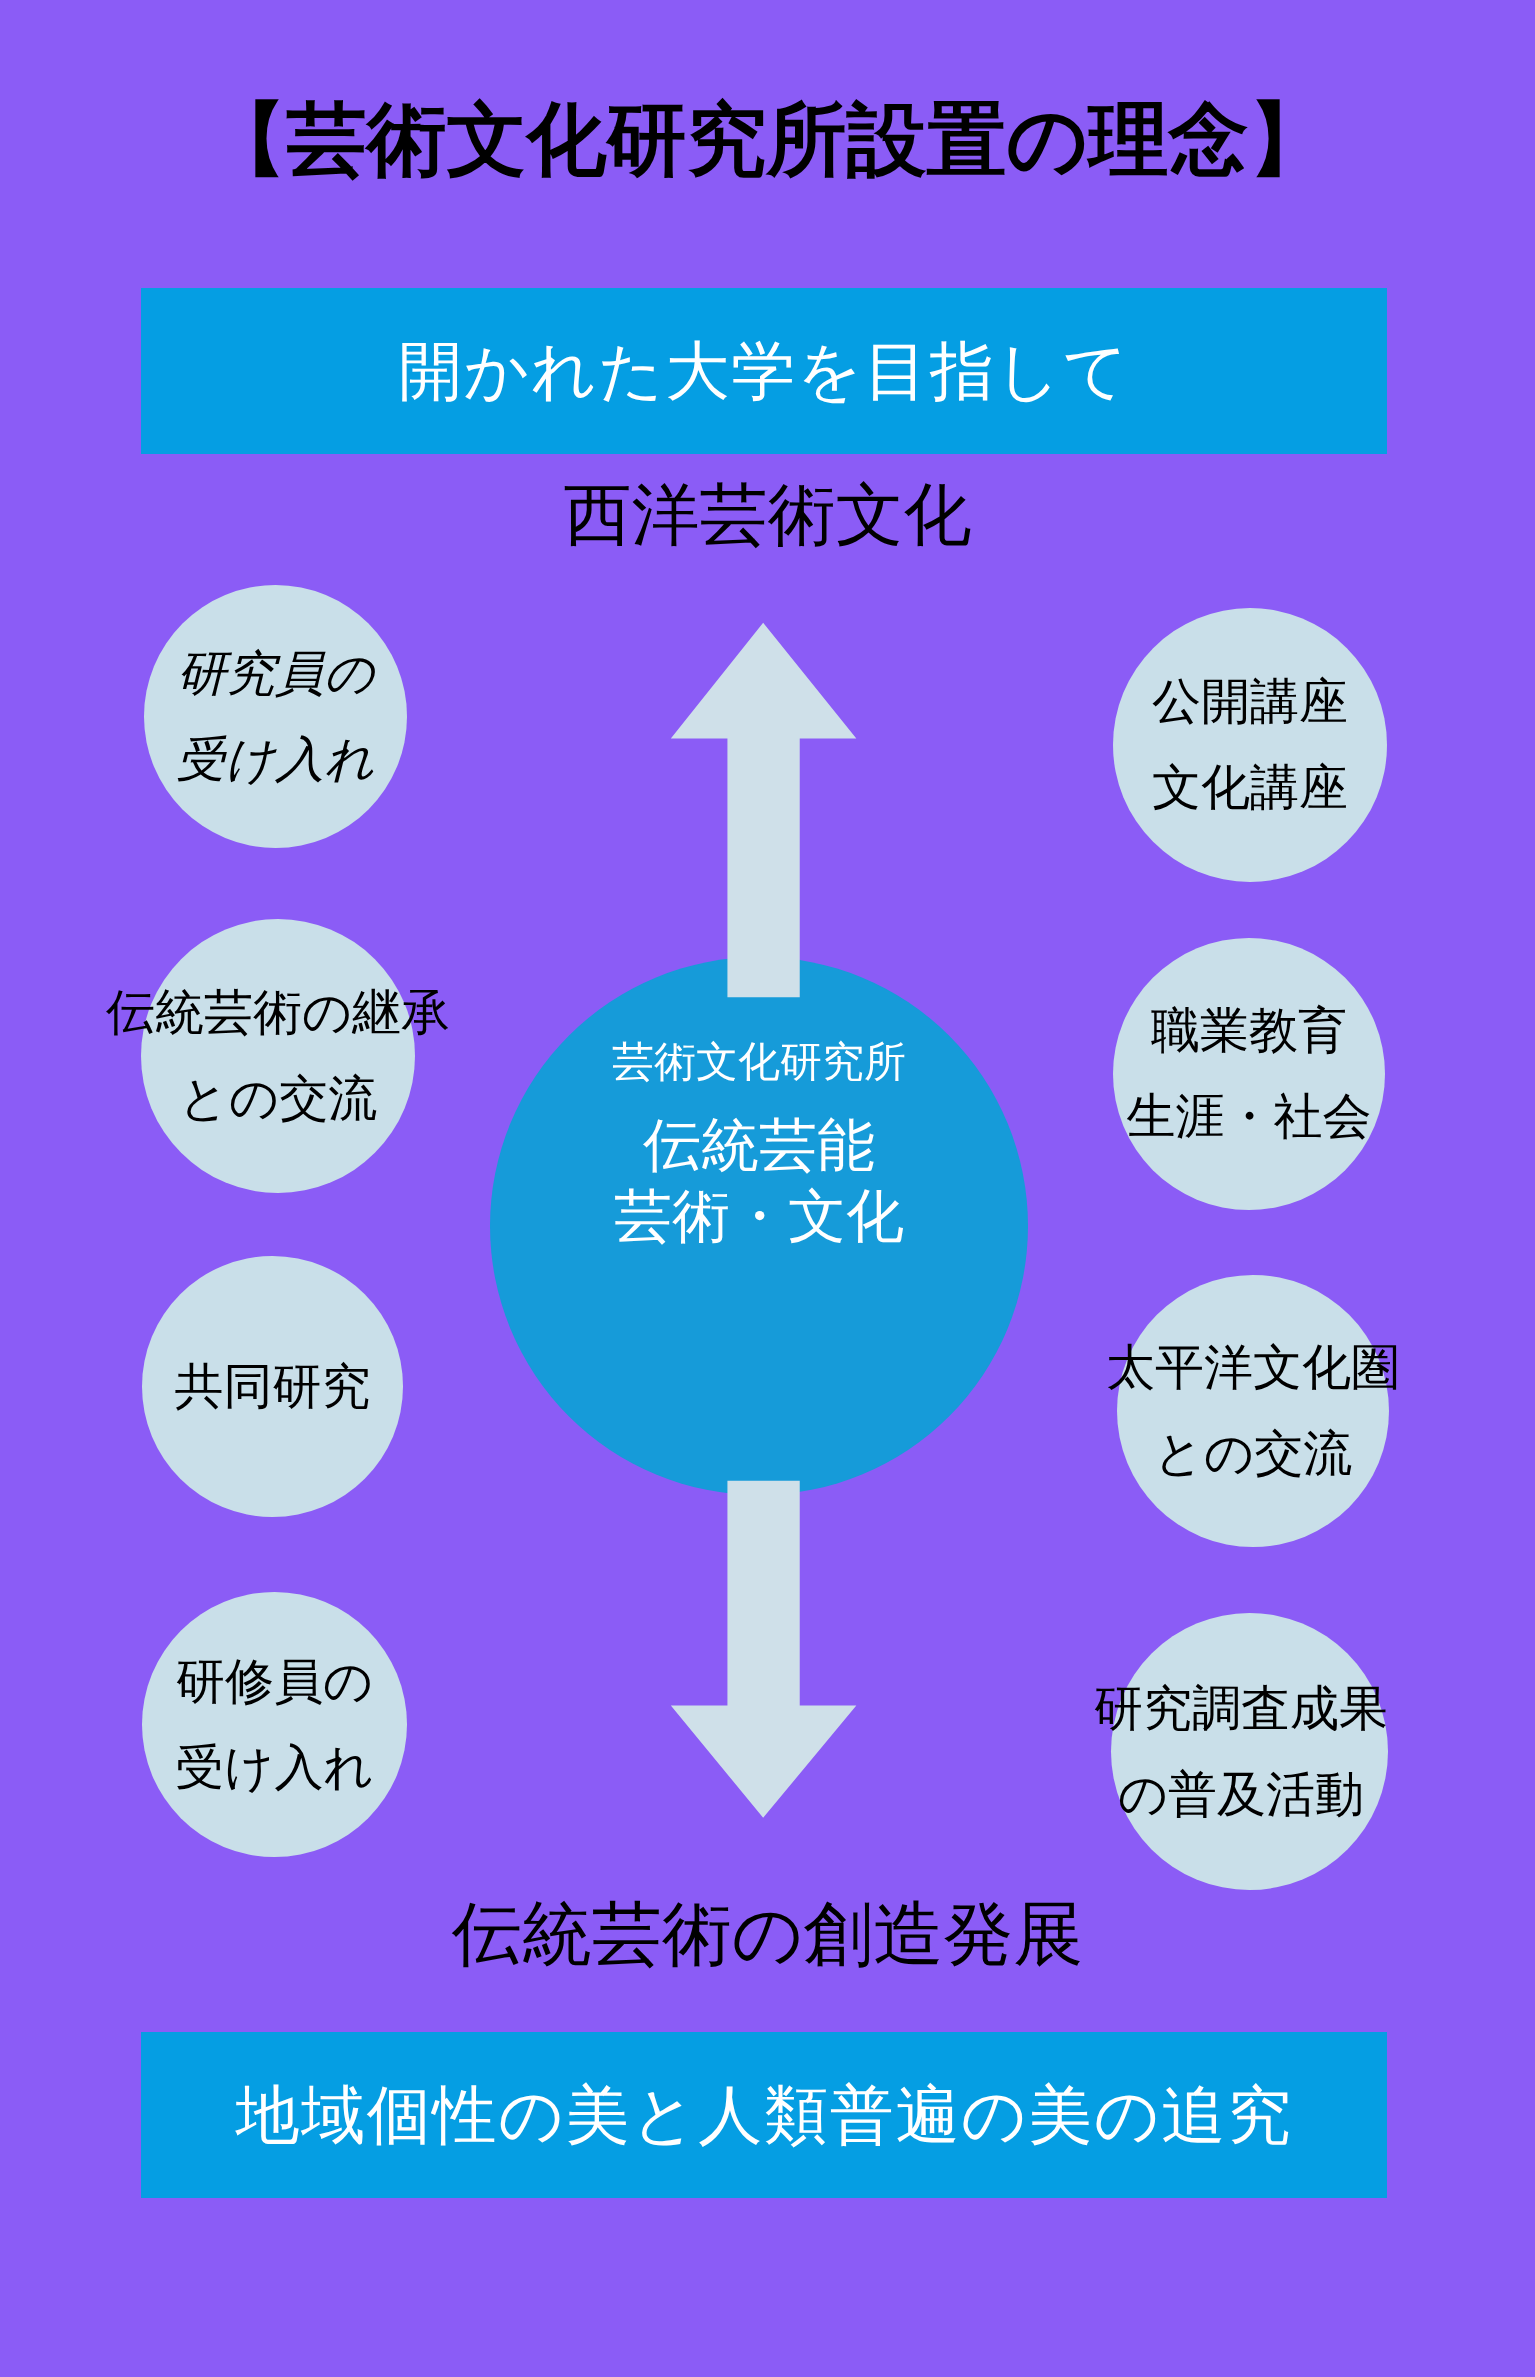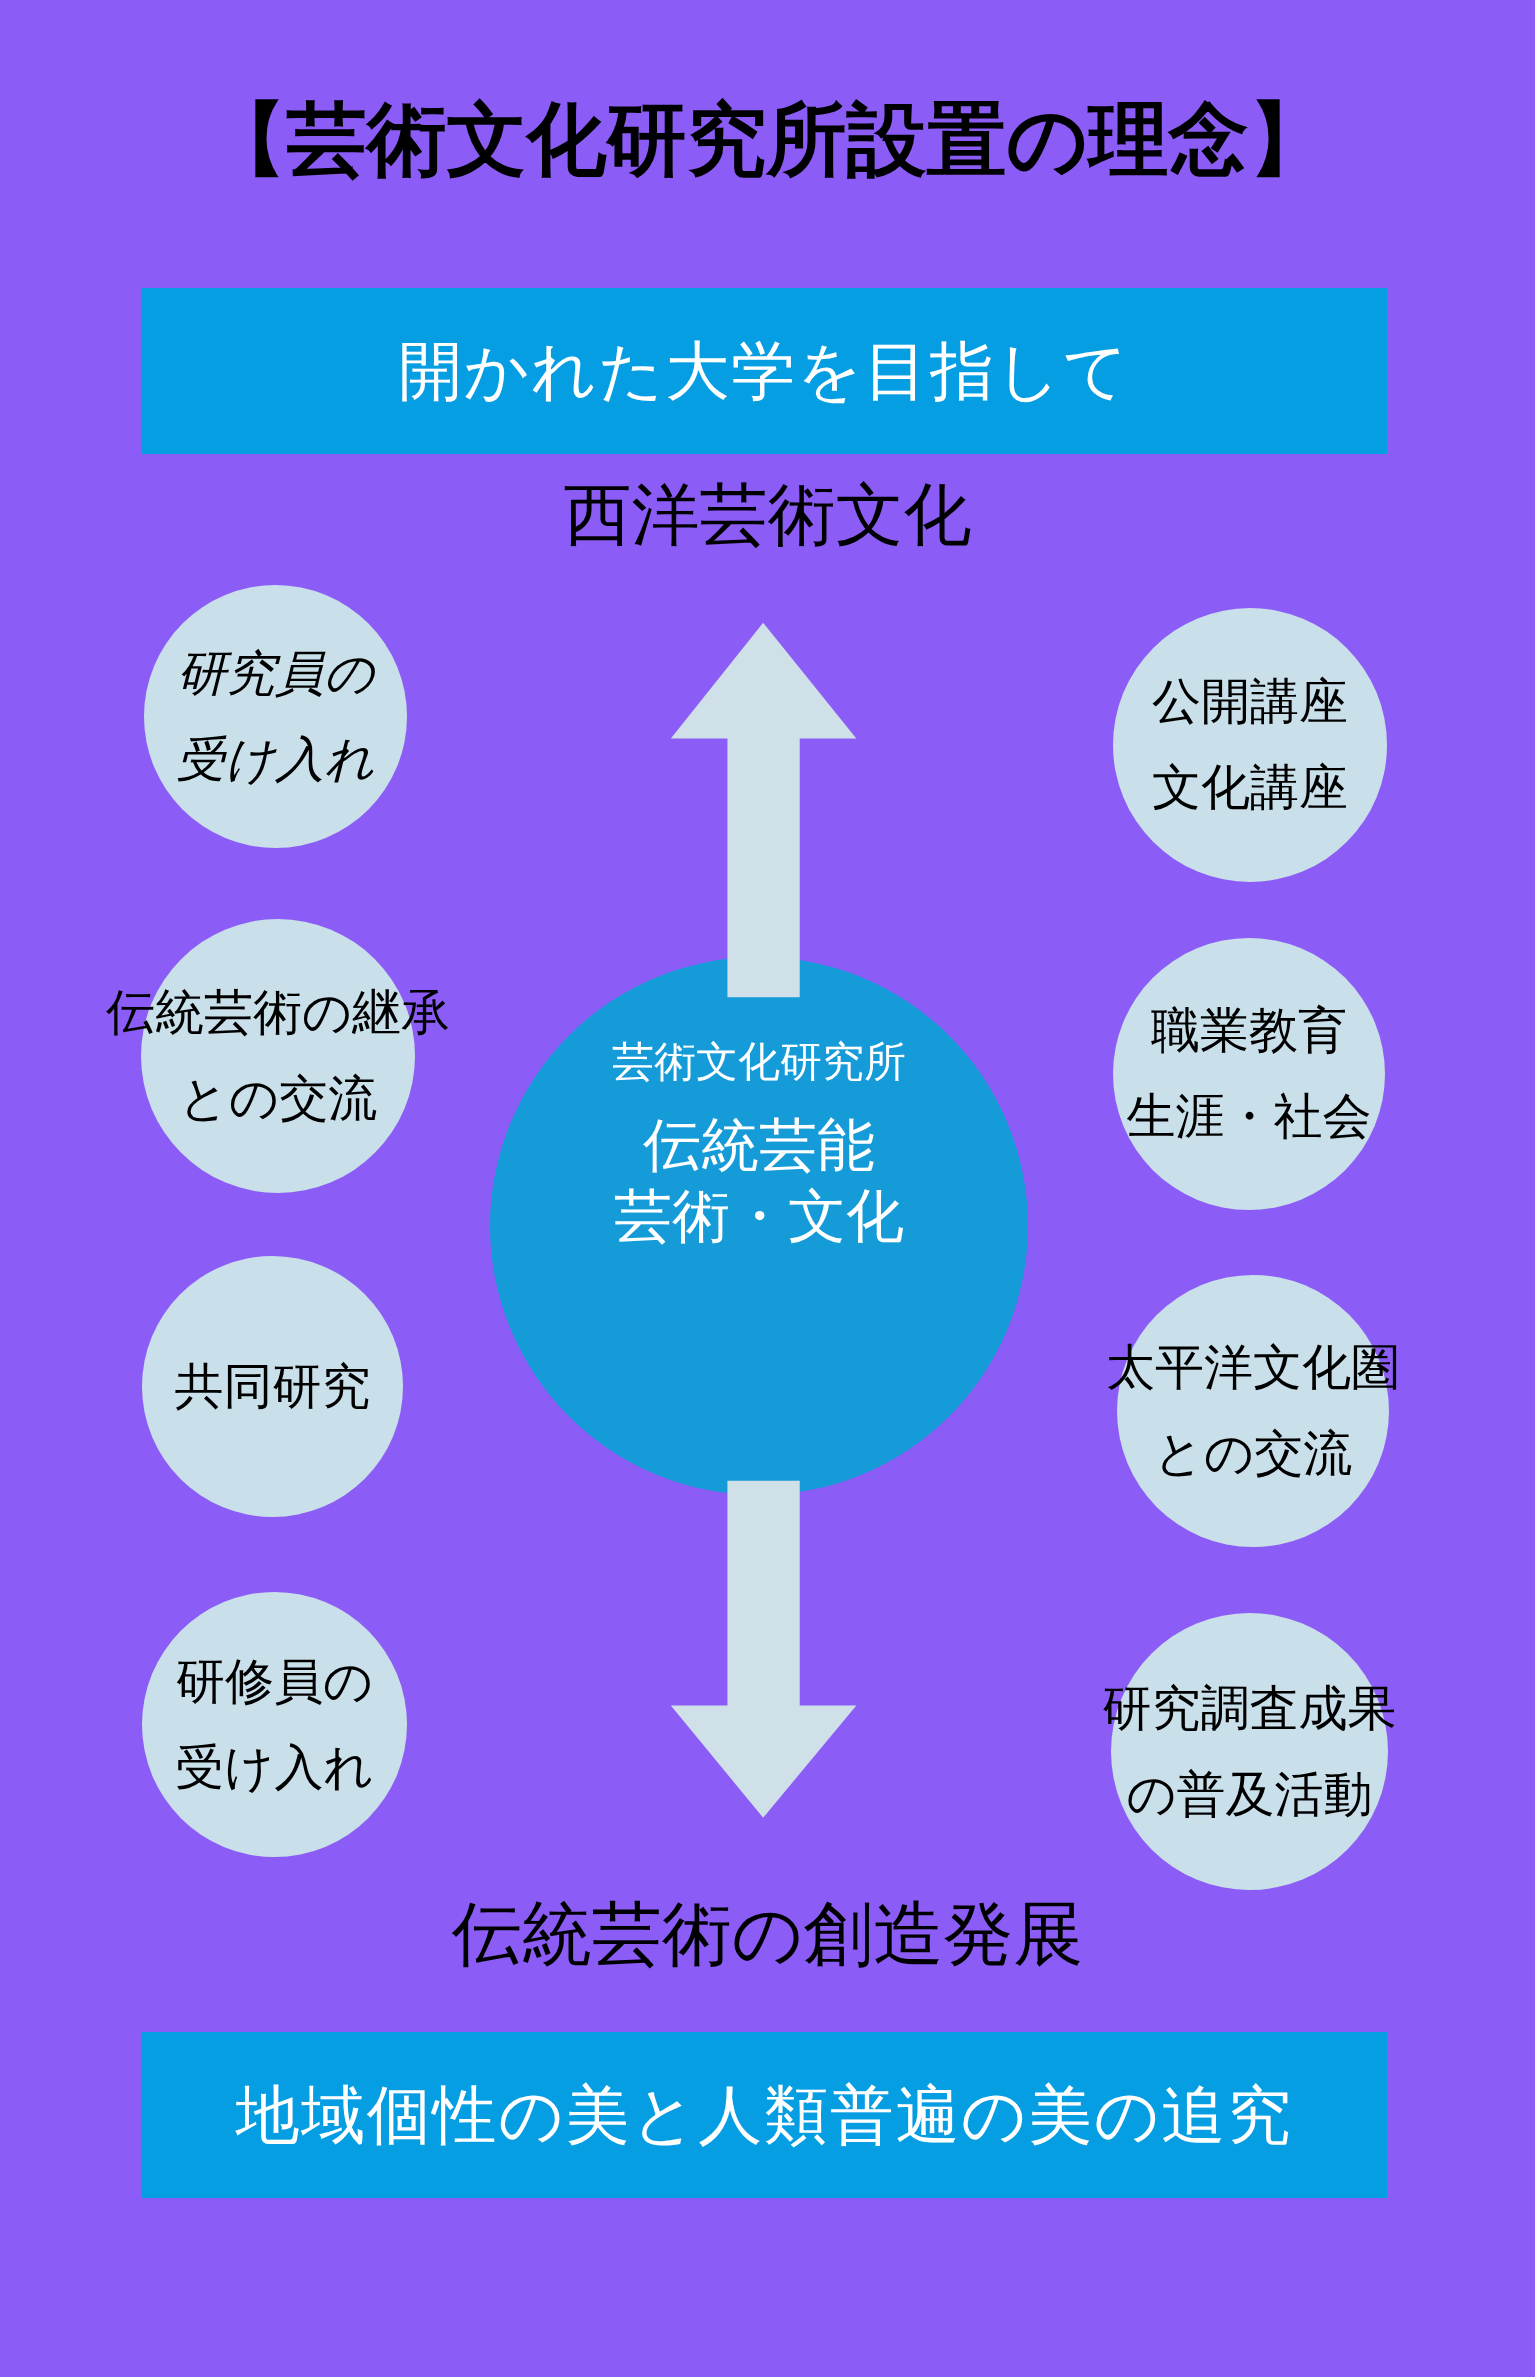--- a/index.html
+++ b/index.html
@@ -183,7 +183,7 @@
     </div>
   </div>
 
-  <div class="bubble" style="left:1111px; top:1613px; width:277px; height:277px;">
+  <div class="bubble" style="left:1111px; top:1613px; width:277px; height:277px;justify-content:flex-end;">
     <div class="lines">
       <span class="line">研究調査成果</span>
       <span class="line">の普及活動</span>

